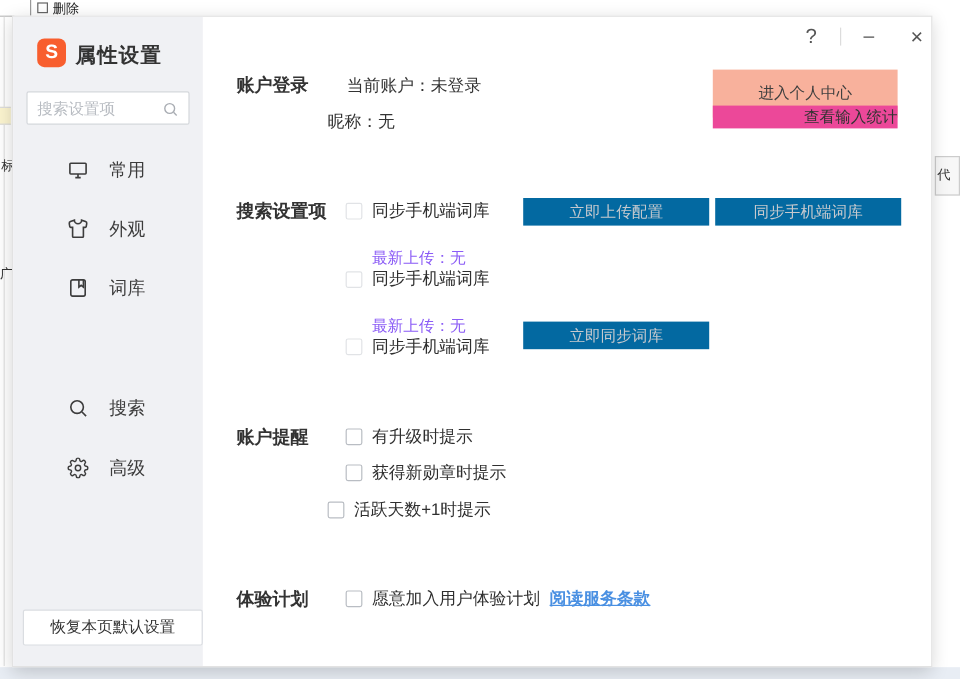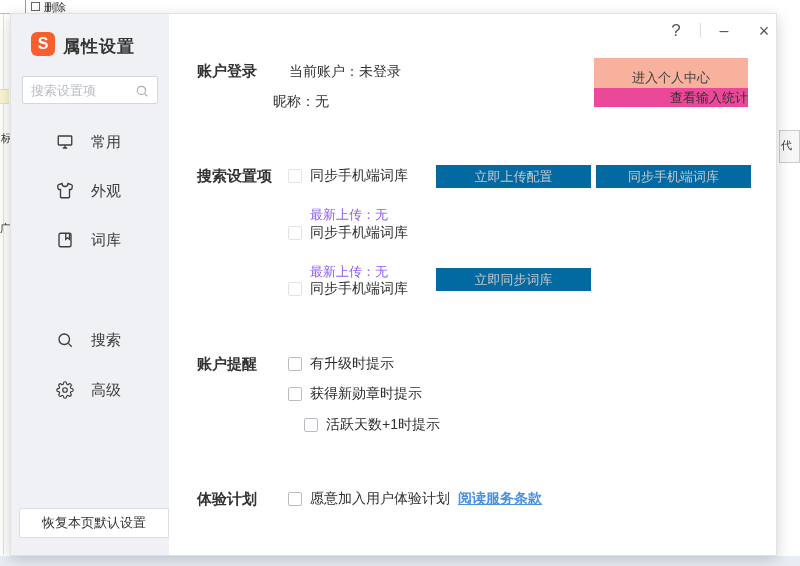--- a/index.html
+++ b/index.html
@@ -196,7 +196,7 @@
     <span class="cb"></span>
     <span class="cb-label">获得新勋章时提示</span>
   </div>
-  <div class="abs cbrow" style="left:293px; top:400px">
+  <div class="abs cbrow" style="left:262px; top:400px">
     <span class="cb"></span>
     <span class="cb-label">活跃天数+1时提示</span>
   </div>

